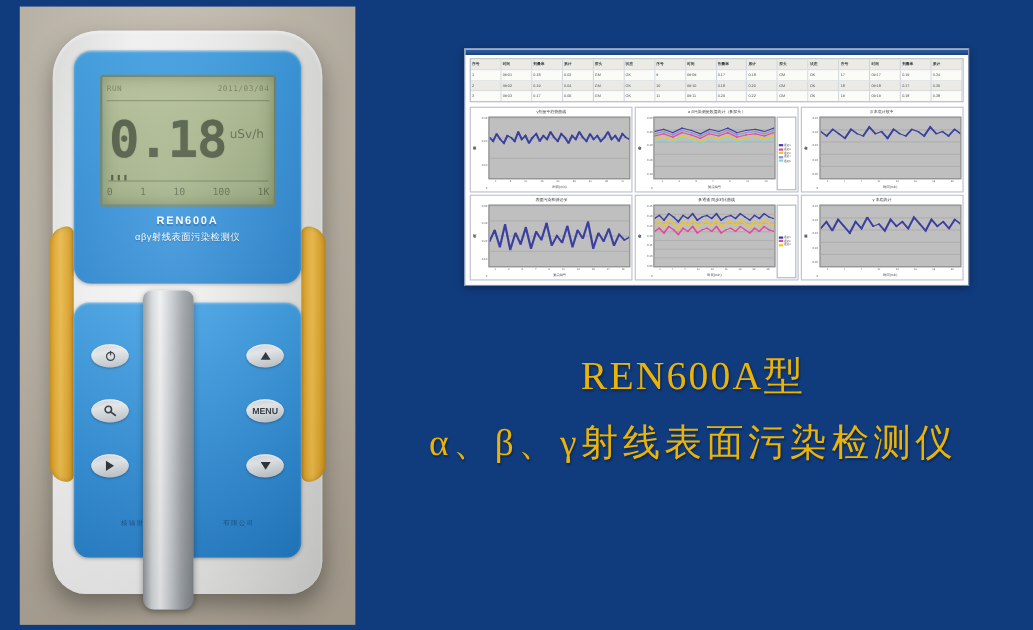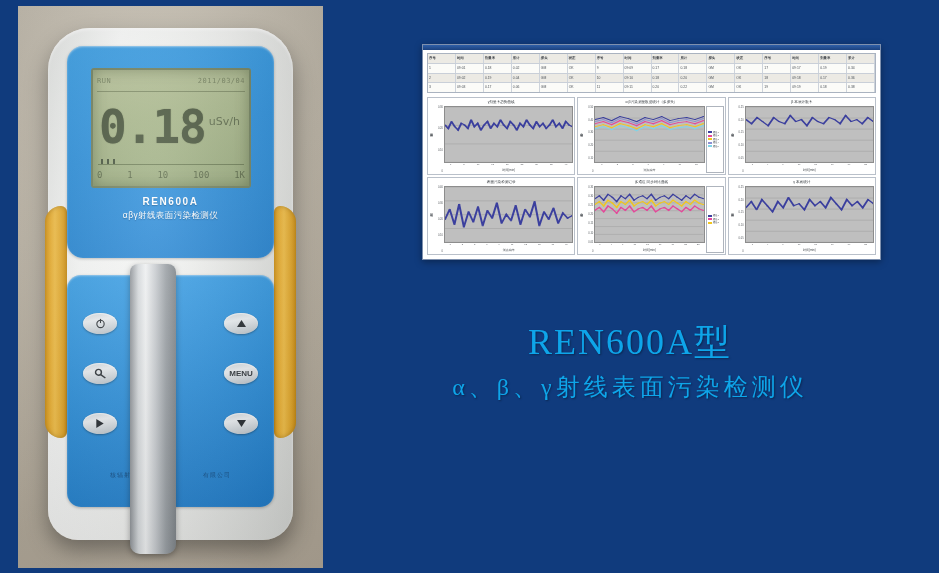--- a/index.html
+++ b/index.html
@@ -211,7 +211,7 @@
   
   #caption{
     position:absolute; left:330px; top:320px; width:600px;
-    color:#0ea5e9; text-align:center;
+    color:#eab308; text-align:center;
   }
   .cap-line1{
     font-family:"Liberation Serif", serif;

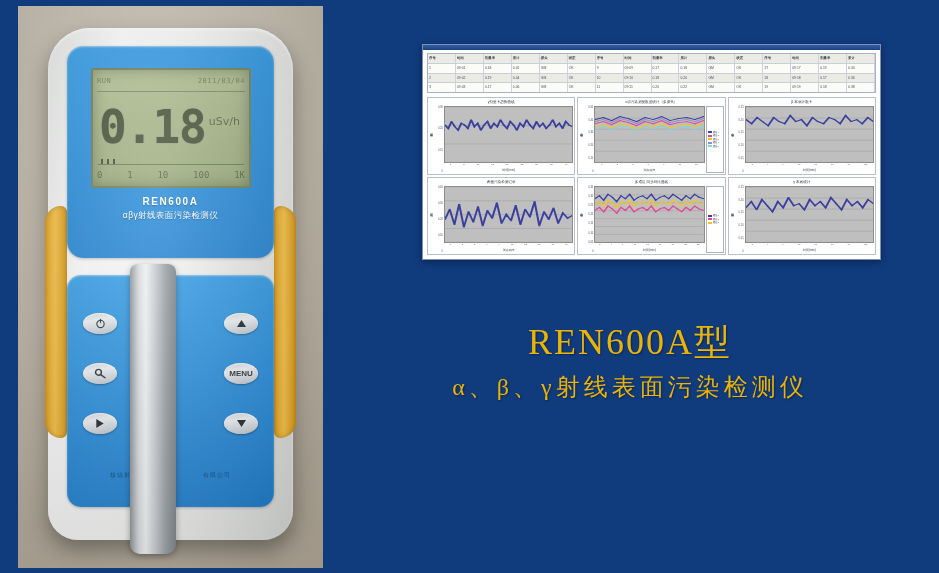--- a/index.html
+++ b/index.html
@@ -220,7 +220,7 @@
   }
   .cap-line2{
     font-family:"Liberation Serif", serif;
-    font-size:24px; letter-spacing:4px; line-height:1.35; margin-top:6px;
+    font-size:34px; letter-spacing:4px; line-height:1.35; margin-top:16px;
     text-shadow:1px 1px 2px rgba(0,0,0,.35);
   }
 </style>

